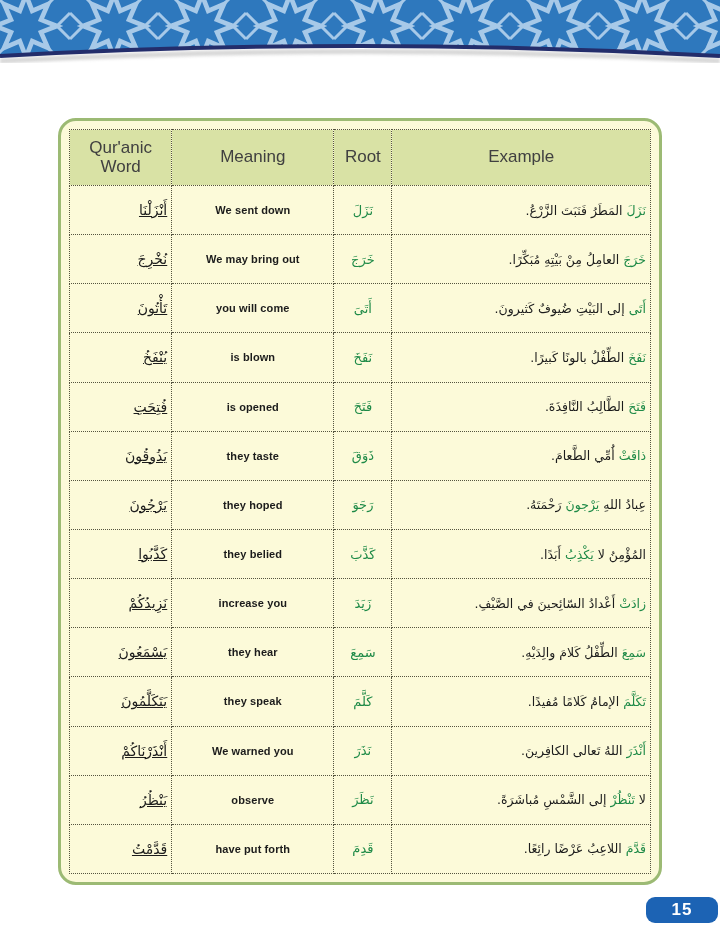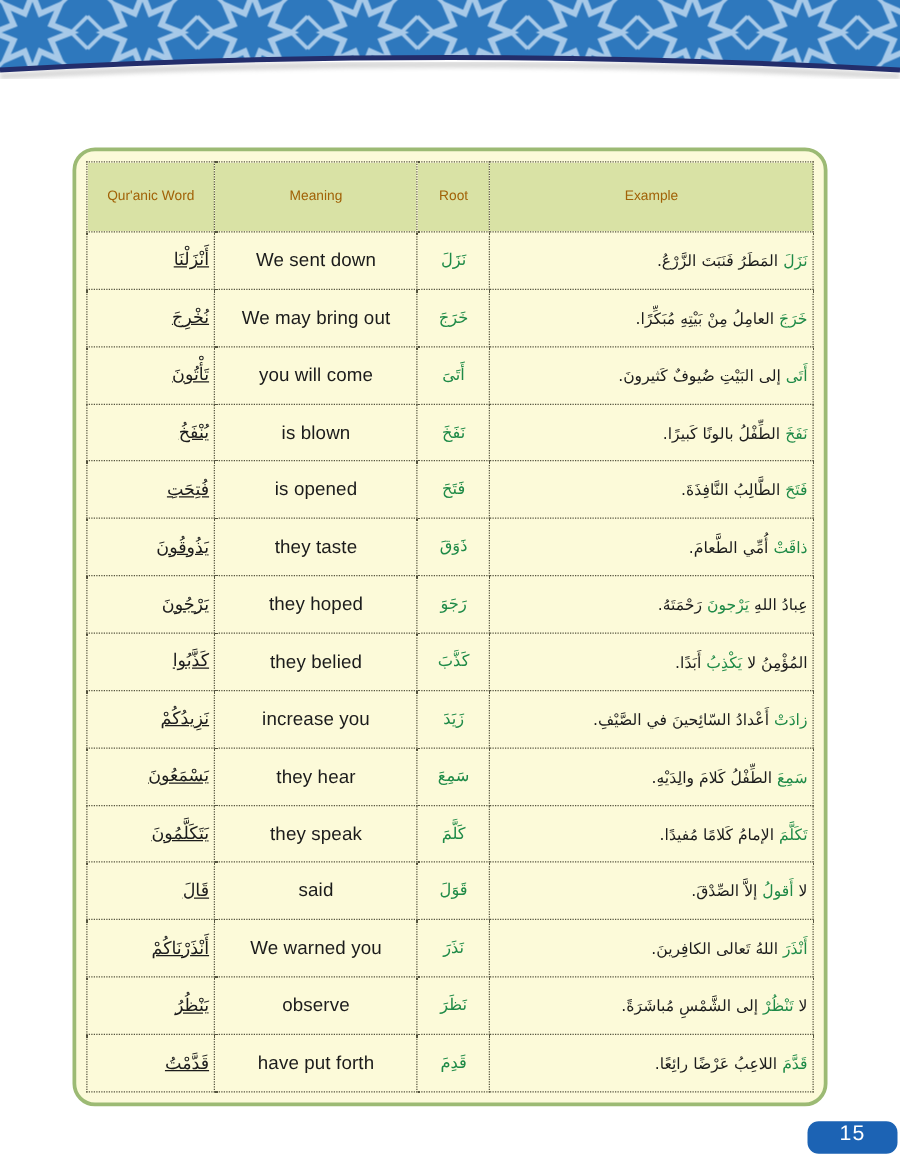--- a/index.html
+++ b/index.html
@@ -25,7 +25,7 @@
   }
   thead tr{height:56px;}
   th{
-    background:#d9e2a5;color:#a16207;font-weight:400;font-size:11px;line-height:1.1;
+    background:#d9e2a5;color:#404040;font-weight:400;font-size:17px;line-height:1.1;
     text-align:center;
   }
   td.c-word{

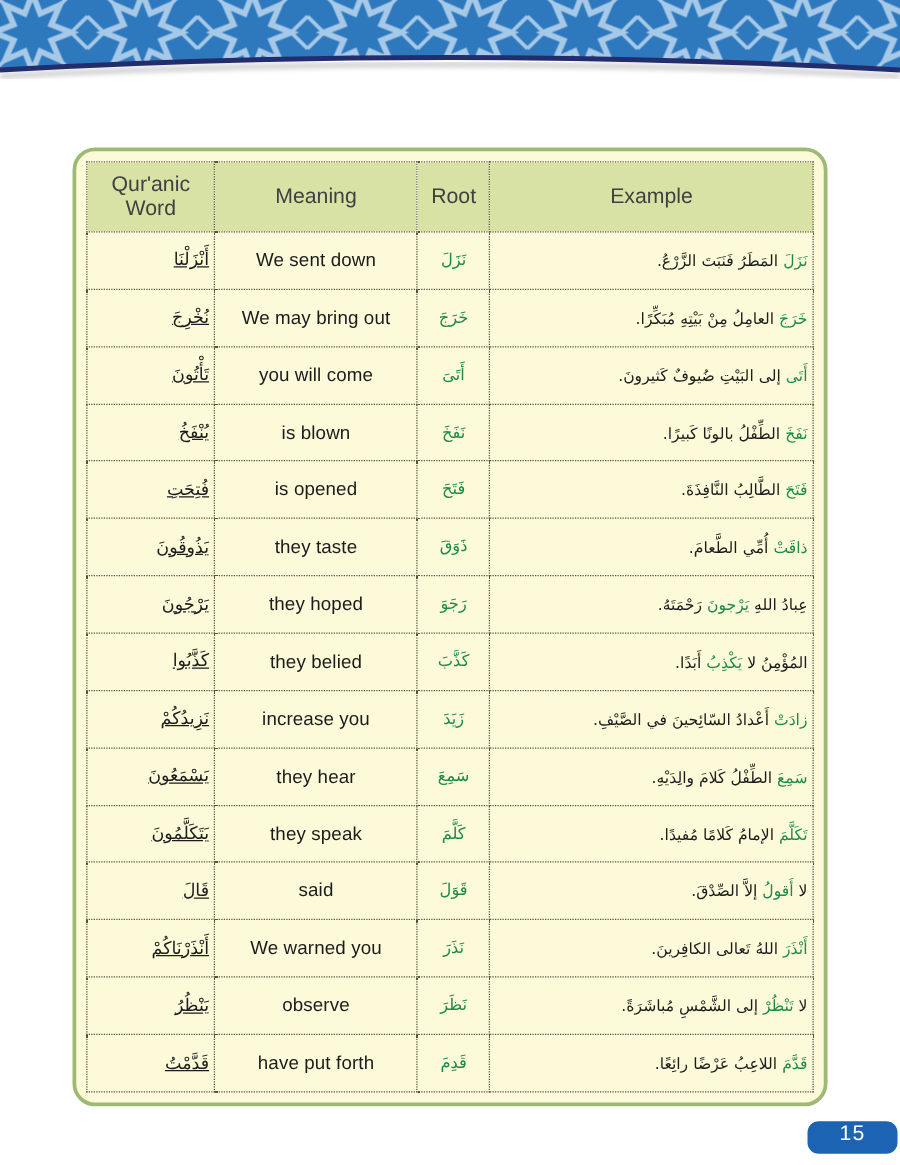--- a/index.html
+++ b/index.html
@@ -33,7 +33,7 @@
     font-family:"DejaVu Sans",sans-serif;font-size:14px;color:#1c1c1c;text-decoration:underline;
   }
   td.c-meaning{
-    text-align:center;font-size:15px;font-weight:400;color:#1b1b1b;letter-spacing:.1px;
+    text-align:center;font-size:11px;font-weight:700;color:#1b1b1b;letter-spacing:.1px;
   }
   td.c-root{
     text-align:center;font-family:"DejaVu Sans",sans-serif;

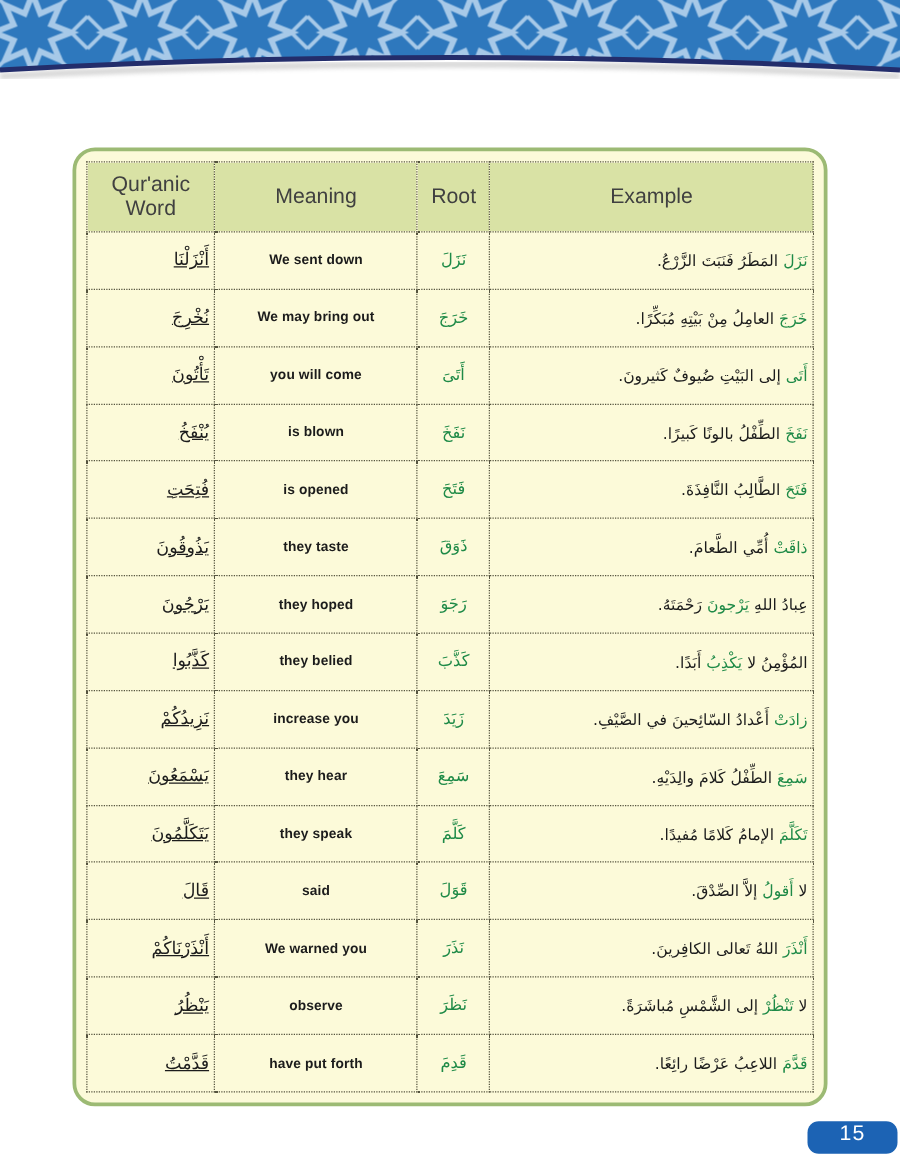--- a/index.html
+++ b/index.html
@@ -173,12 +173,6 @@
       <td class="c-example"><span class="pre"></span><span class="verb">تَكَلَّمَ</span><span class="post"> الإمامُ كَلامًا مُفيدًا.</span></td>
     </tr>
           <tr>
-      <td class="c-word">قَالَ</td>
-      <td class="c-meaning">said</td>
-      <td class="c-root">قَوَلَ</td>
-      <td class="c-example"><span class="pre">لا </span><span class="verb">أَقولُ</span><span class="post"> إلاَّ الصِّدْقَ.</span></td>
-    </tr>
-          <tr>
       <td class="c-word">أَنْذَرْنَاكُمْ</td>
       <td class="c-meaning">We warned you</td>
       <td class="c-root">نَذَرَ</td>

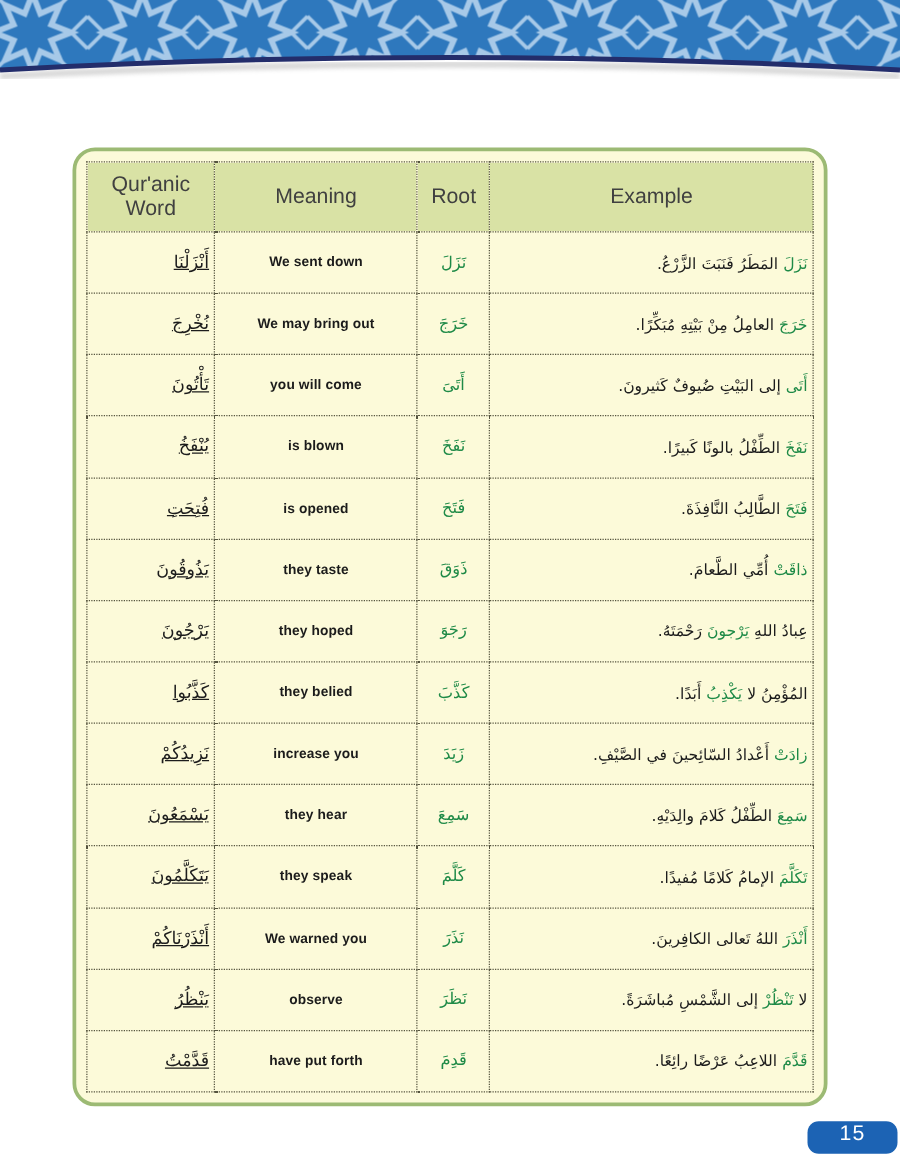--- a/index.html
+++ b/index.html
@@ -49,7 +49,7 @@
   .page-badge{
     position:absolute;left:646px;top:897px;width:72px;height:26px;
     background:#1c63b4;border-radius:9px;color:#ffffff;
-    font-size:17px;font-weight:400;display:flex;justify-content:center;
+    font-size:17px;font-weight:700;display:flex;align-items:center;justify-content:center;
     letter-spacing:1px;
   }
 </style>

